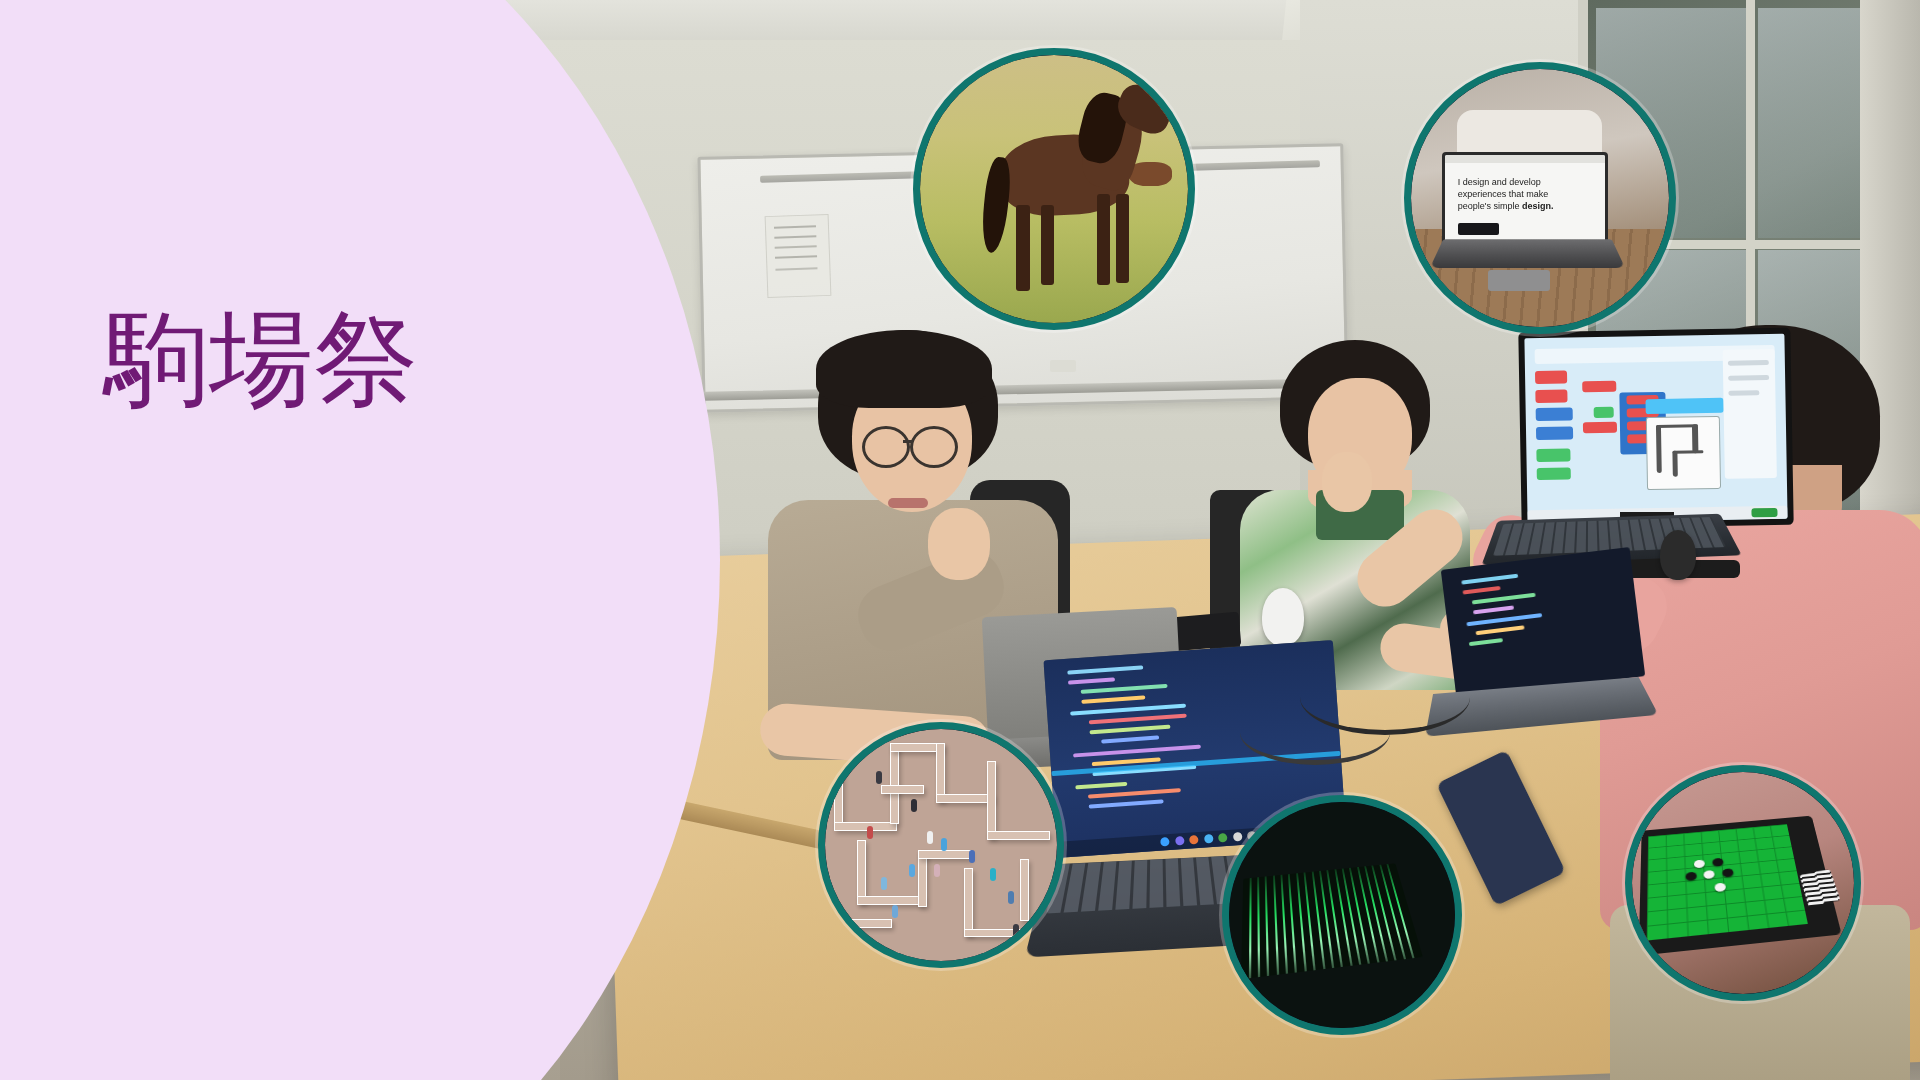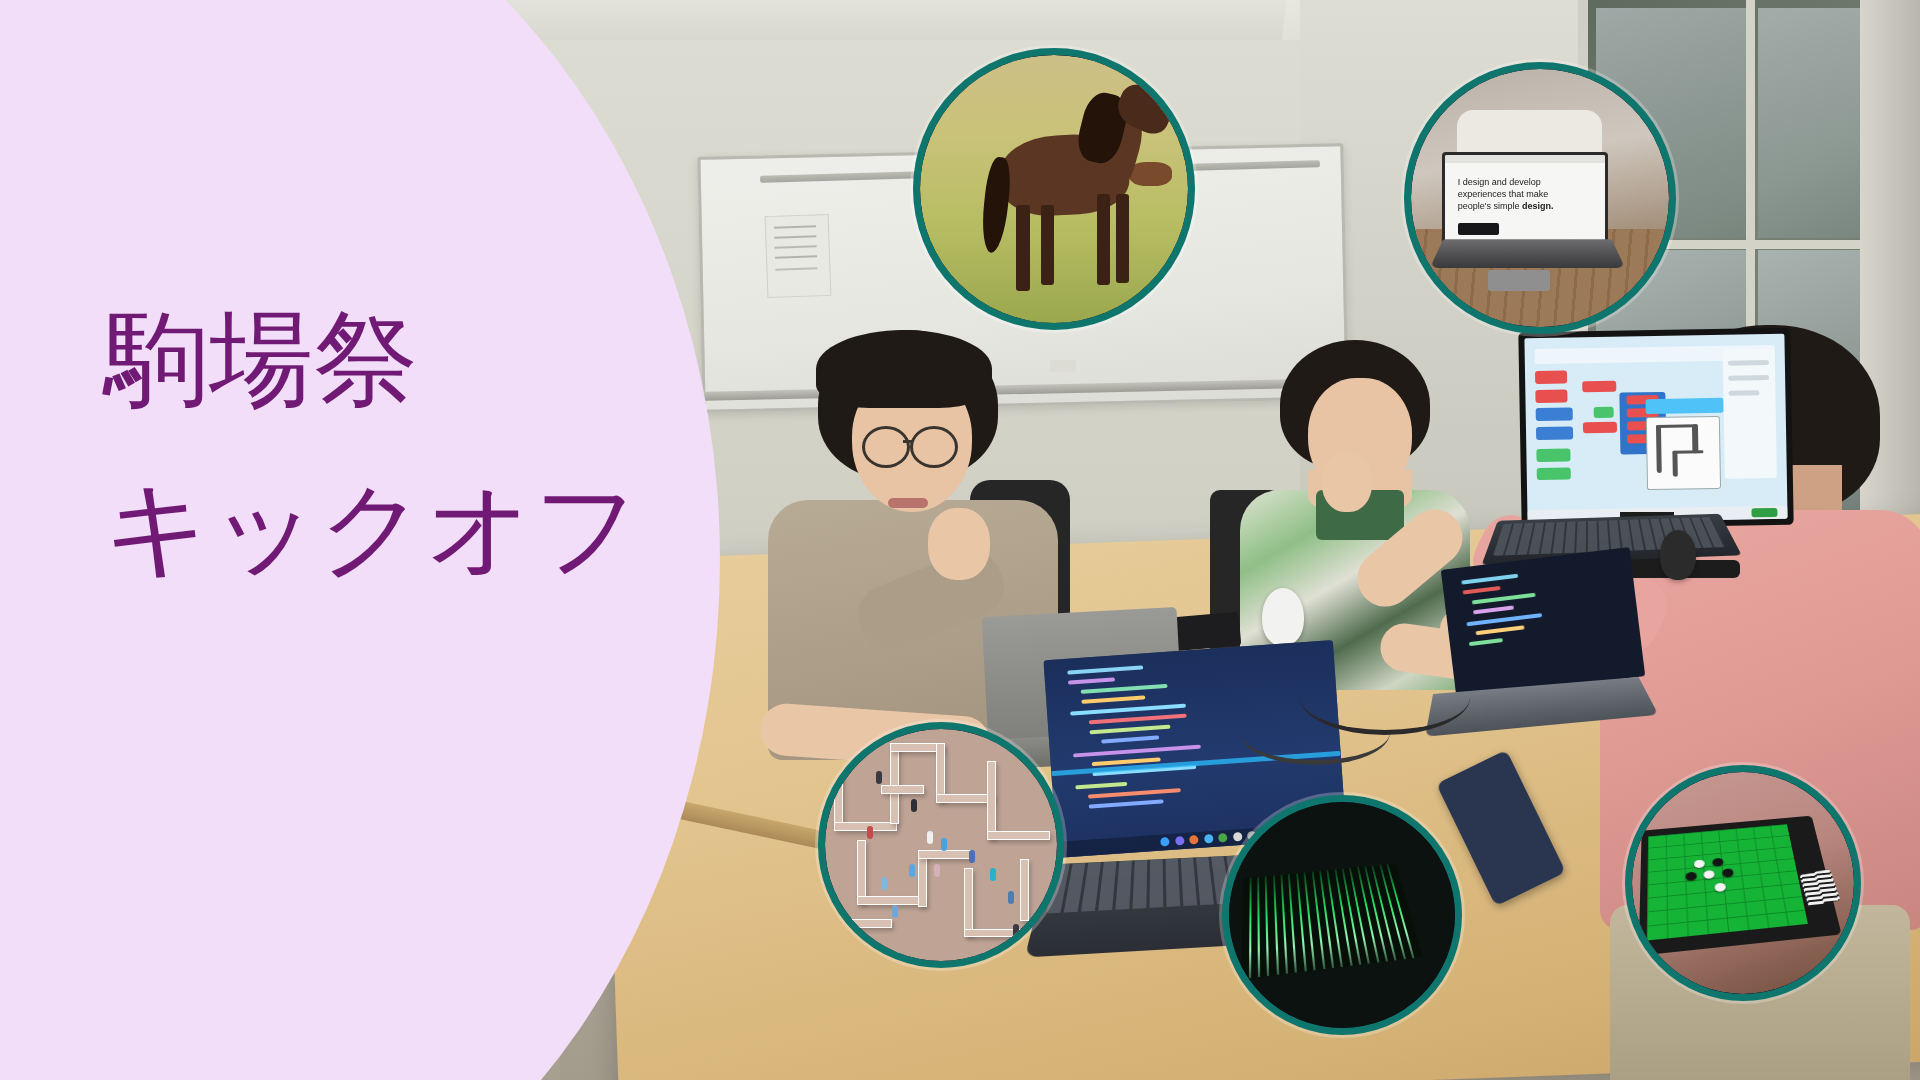--- a/index.html
+++ b/index.html
@@ -366,7 +366,6 @@
 
   <div class="title">
     <div class="title-line1">駒場祭</div>
-    <div class="title-line2">キックオフ</div>
   </div>
 
   <div class="bubble" style="left:913px;top:48px;width:268px;height:268px;">

